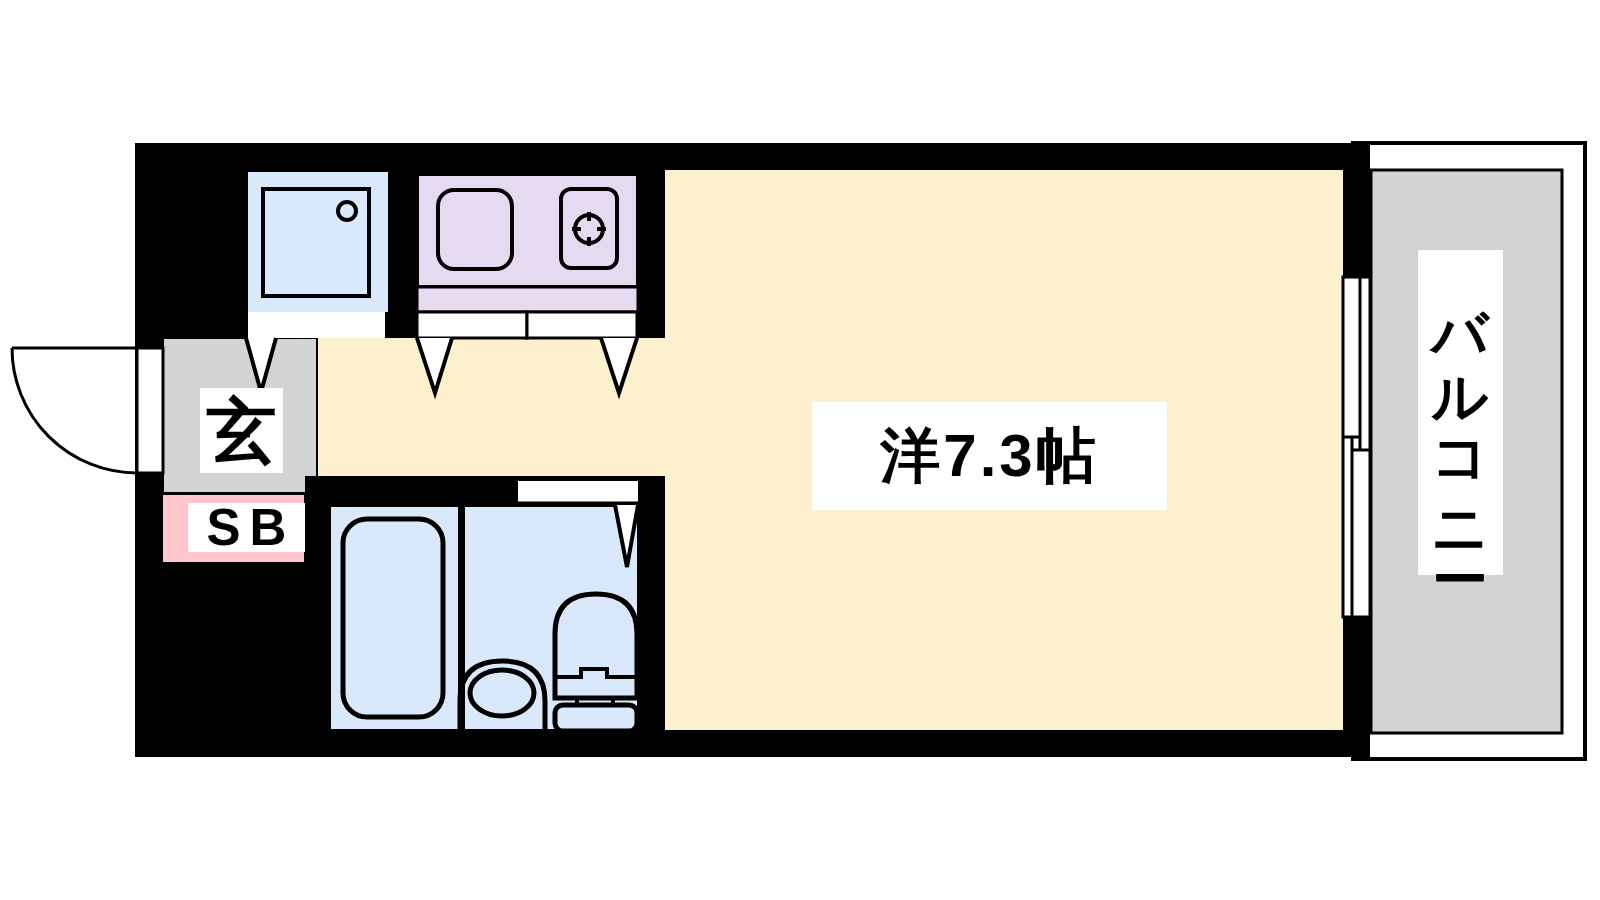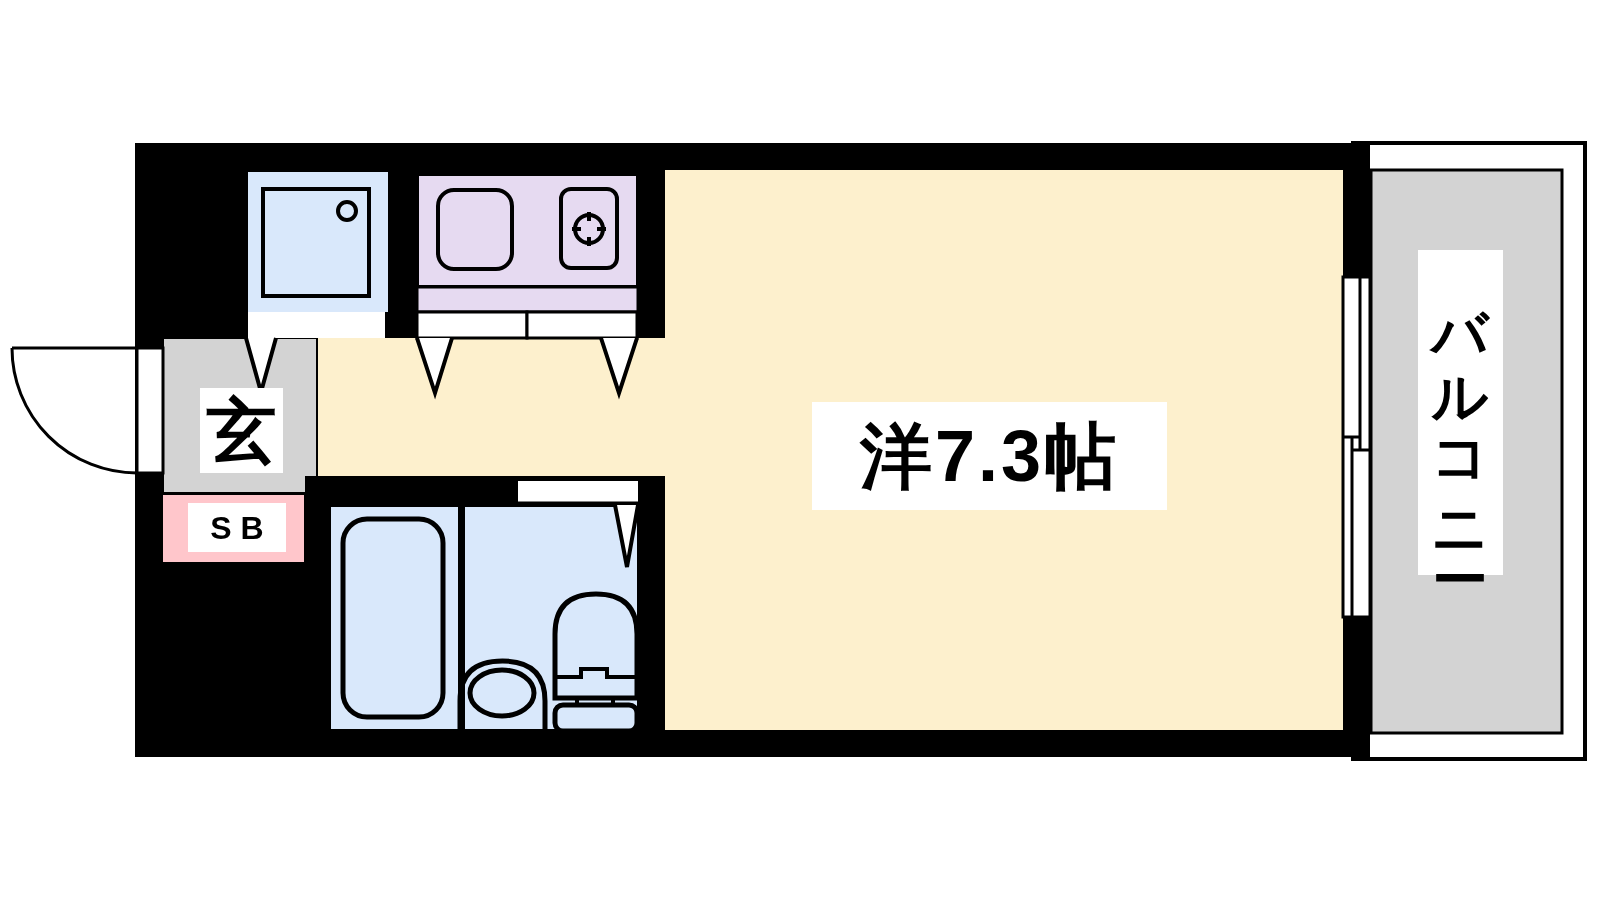--- a/index.html
+++ b/index.html
@@ -15,7 +15,7 @@
   }
   .label-genkan{left:200px;top:388px;width:83px;height:85px;font-size:70px;font-weight:bold;}
   .label-sb{left:188px;top:503px;width:98px;height:49px;font-size:32px;letter-spacing:9px;text-indent:9px;}
-  .label-main{left:812px;top:402px;width:355px;height:108px;font-size:72px;letter-spacing:3px;}
+  .label-main{left:812px;top:402px;width:355px;height:108px;font-size:60px;letter-spacing:3px;}
   .label-balcony{
     left:1418px;top:250px;width:85px;height:325px;font-size:56px;
     writing-mode:vertical-rl;letter-spacing:6px;

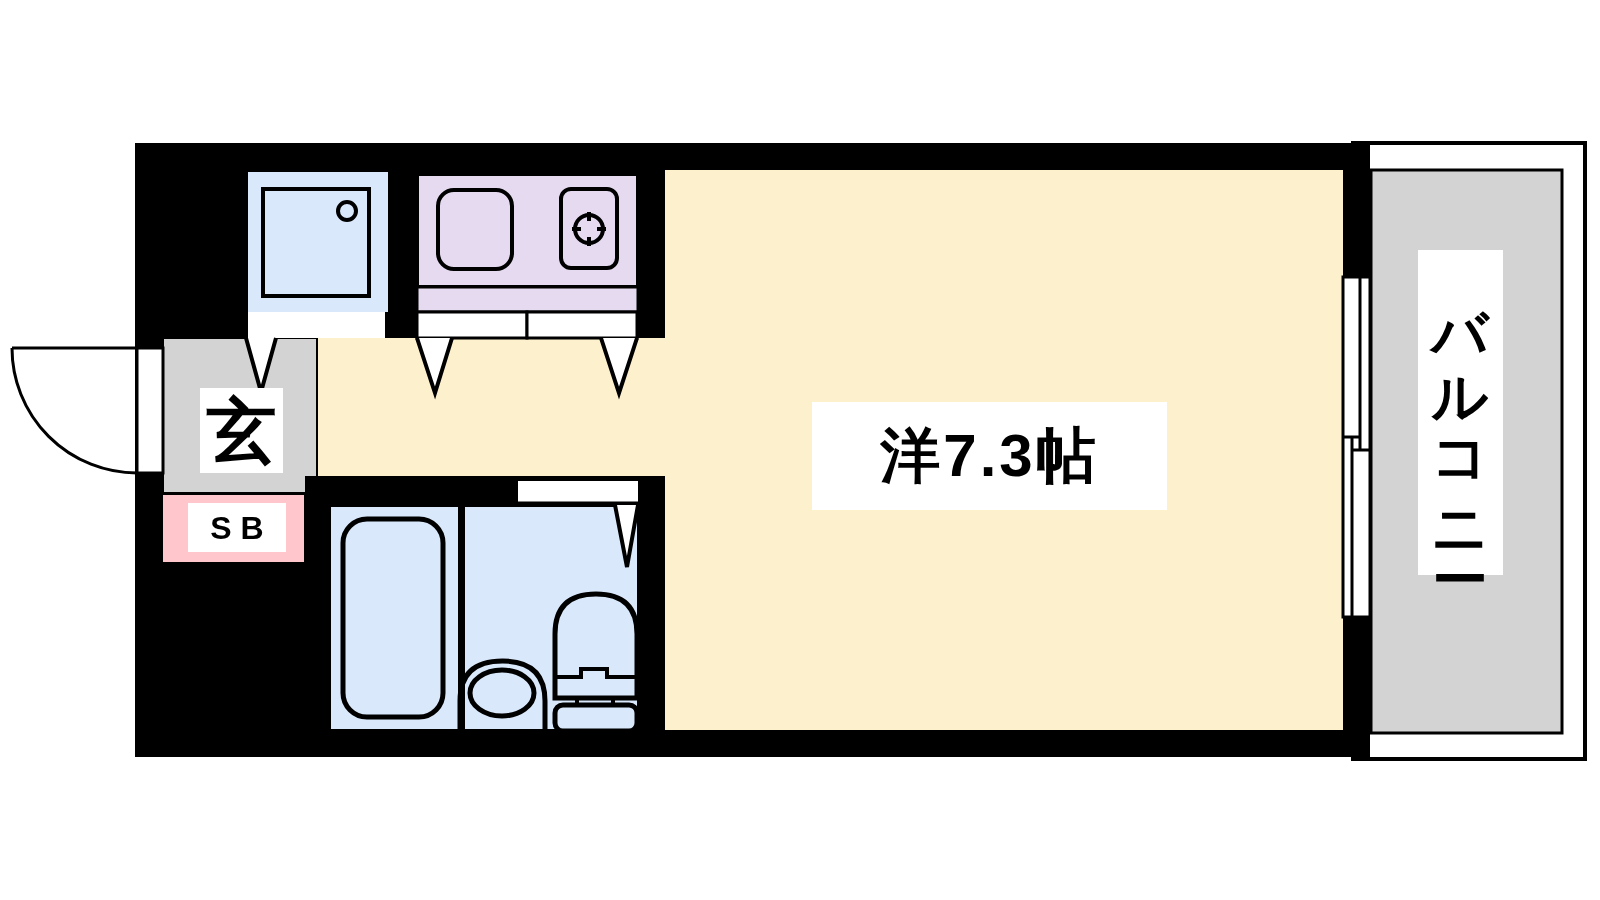--- a/index.html
+++ b/index.html
@@ -14,7 +14,7 @@
     font-weight:600;line-height:1;white-space:nowrap;
   }
   .label-genkan{left:200px;top:388px;width:83px;height:85px;font-size:70px;font-weight:bold;}
-  .label-sb{left:188px;top:503px;width:98px;height:49px;font-size:32px;letter-spacing:9px;text-indent:9px;}
+  .label-sb{left:188px;top:503px;width:117px;height:49px;font-size:51px;letter-spacing:9px;text-indent:9px;}
   .label-main{left:812px;top:402px;width:355px;height:108px;font-size:60px;letter-spacing:3px;}
   .label-balcony{
     left:1418px;top:250px;width:85px;height:325px;font-size:56px;

